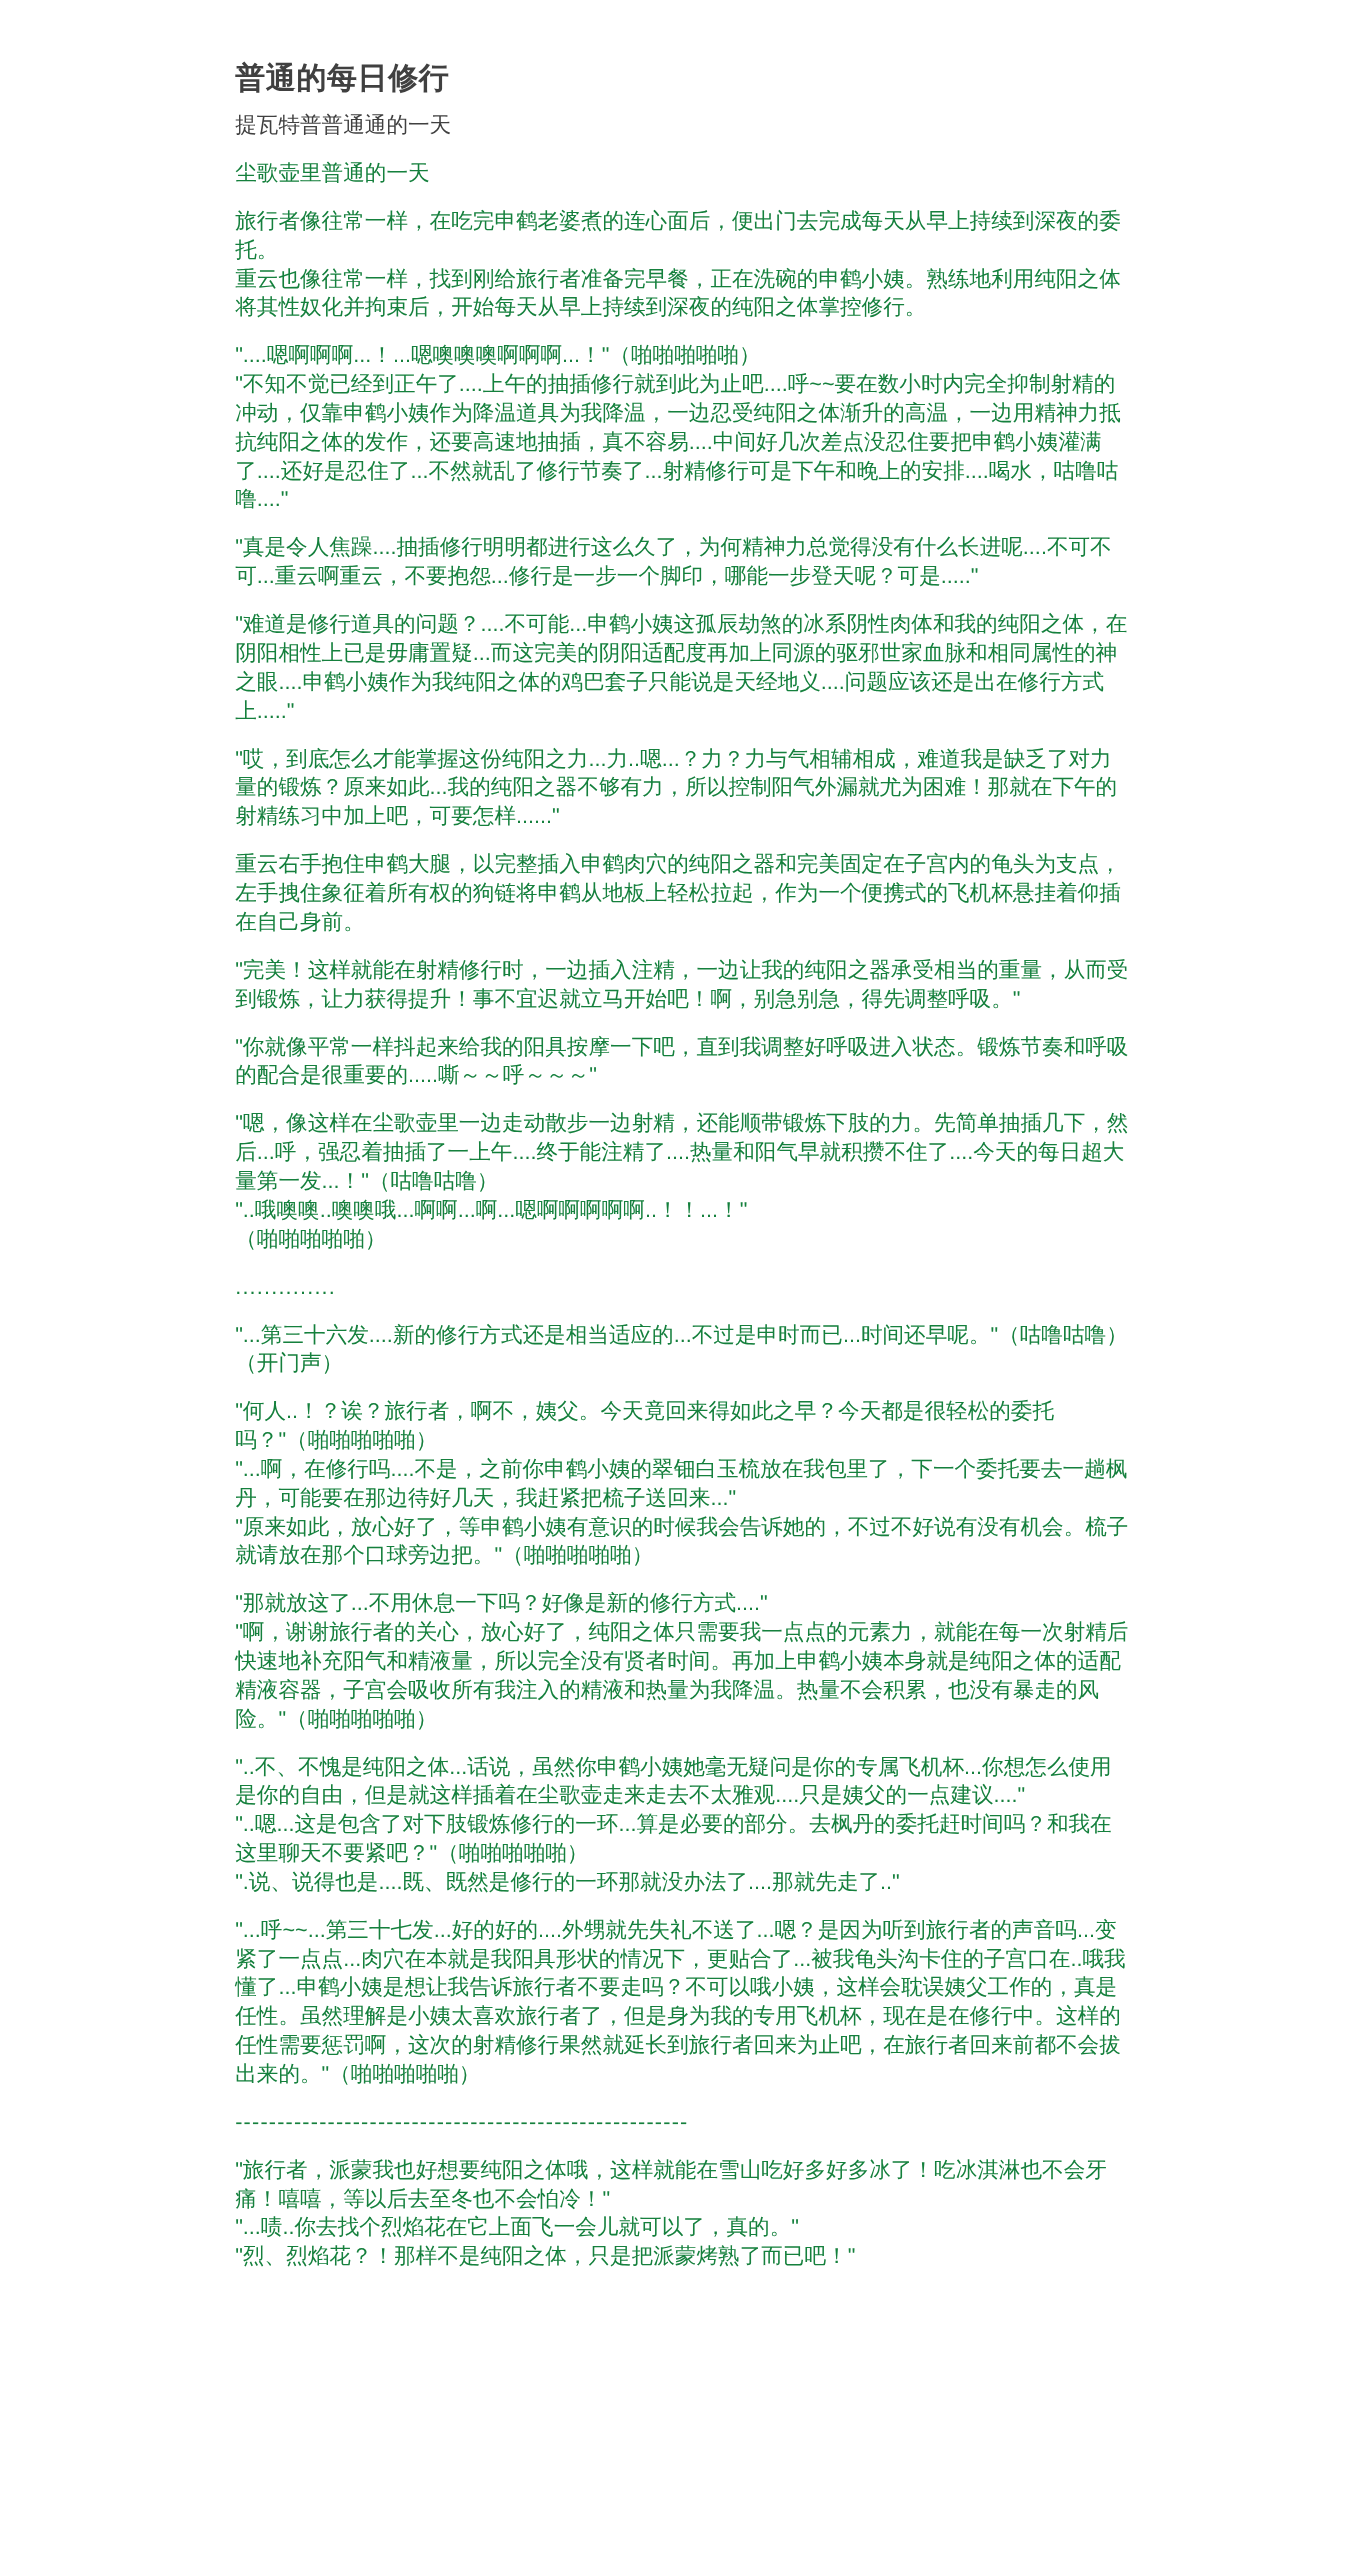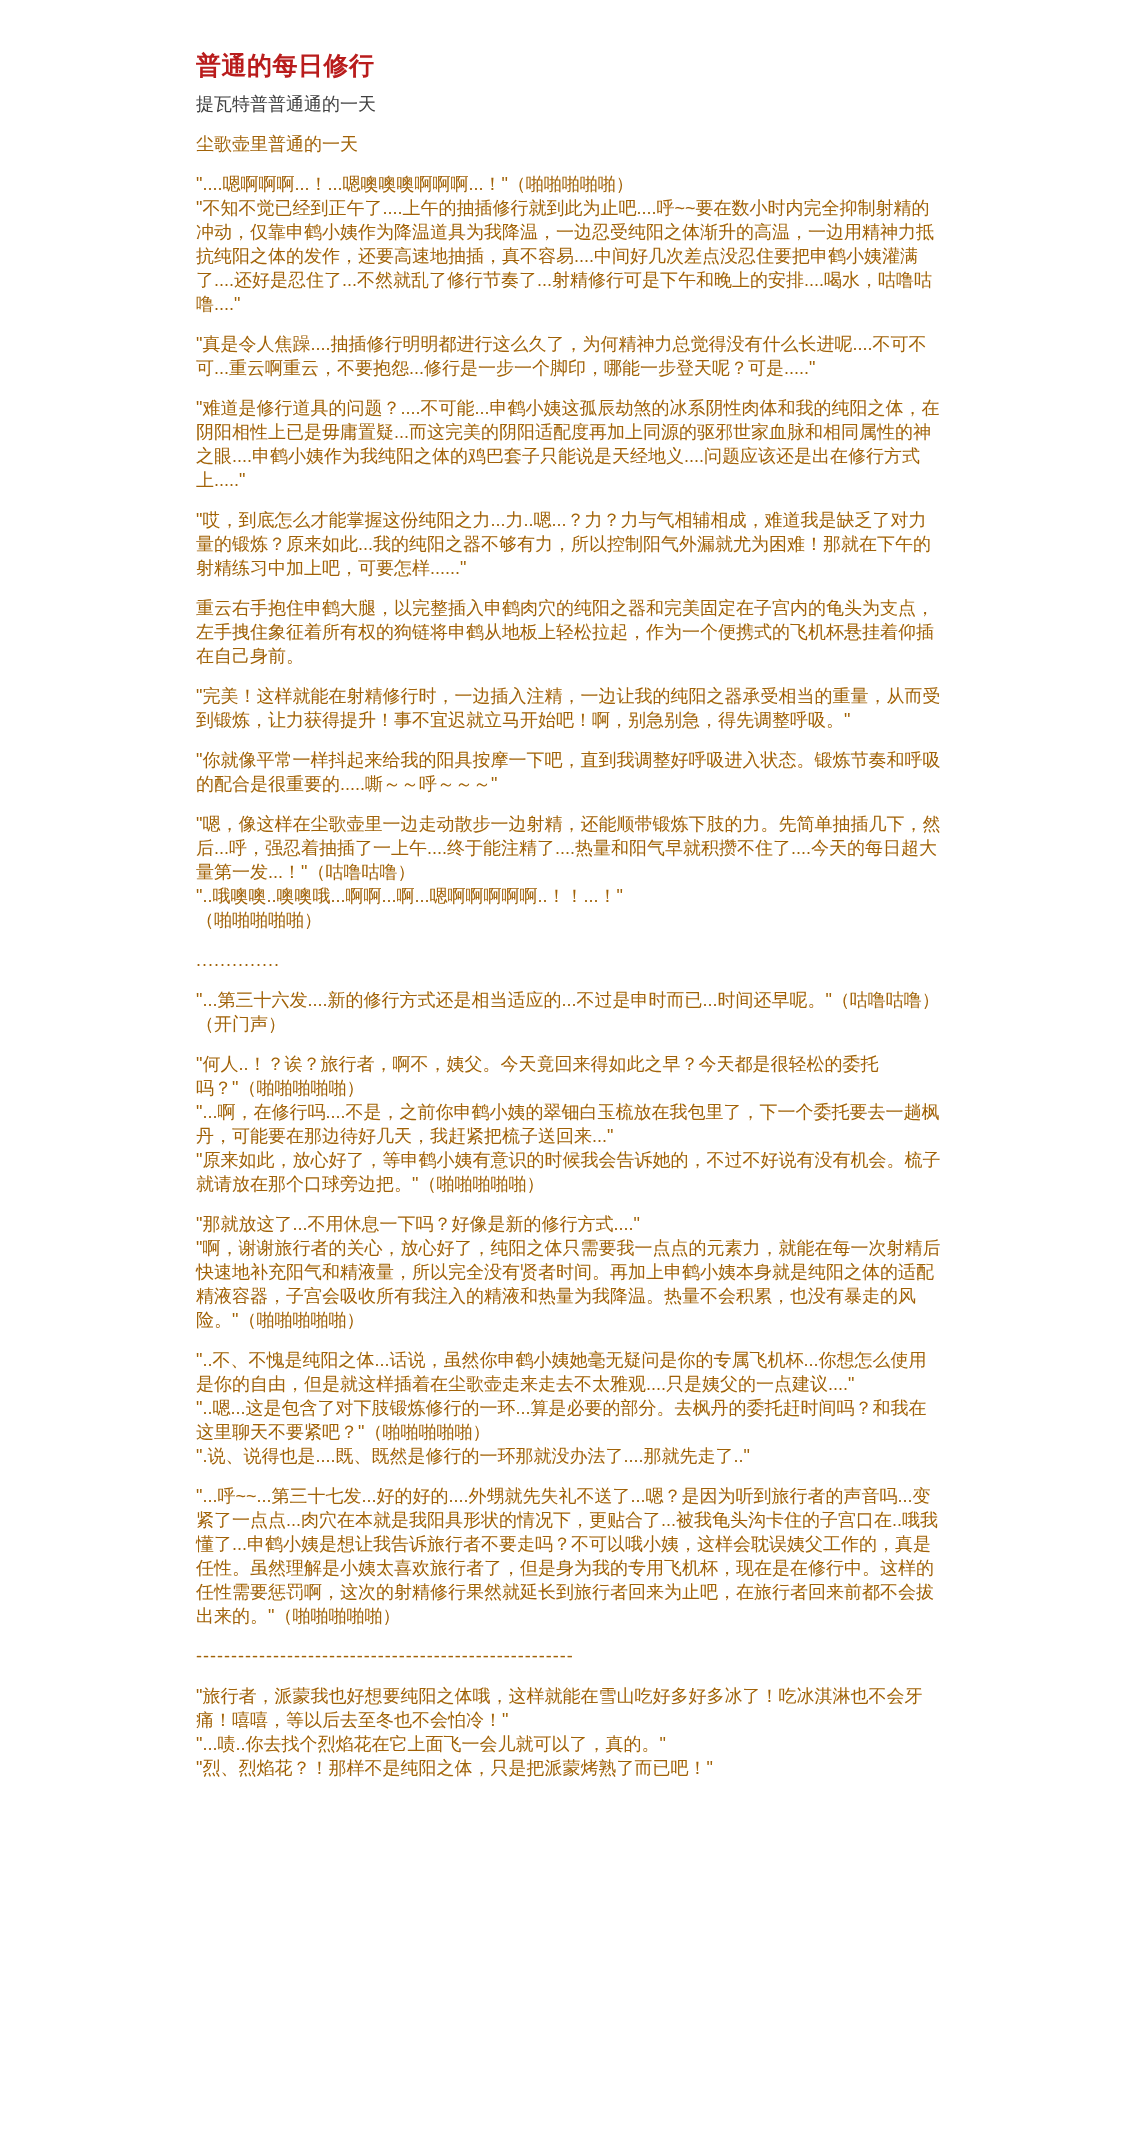--- a/index.html
+++ b/index.html
@@ -22,7 +22,7 @@
     font-size: 25px;
     line-height: 30px;
     font-weight: 700;
-    color: #b91c1c;
+    color: #404040;
     margin: 0 0 12px 0;
     letter-spacing: 0.5px;
   }

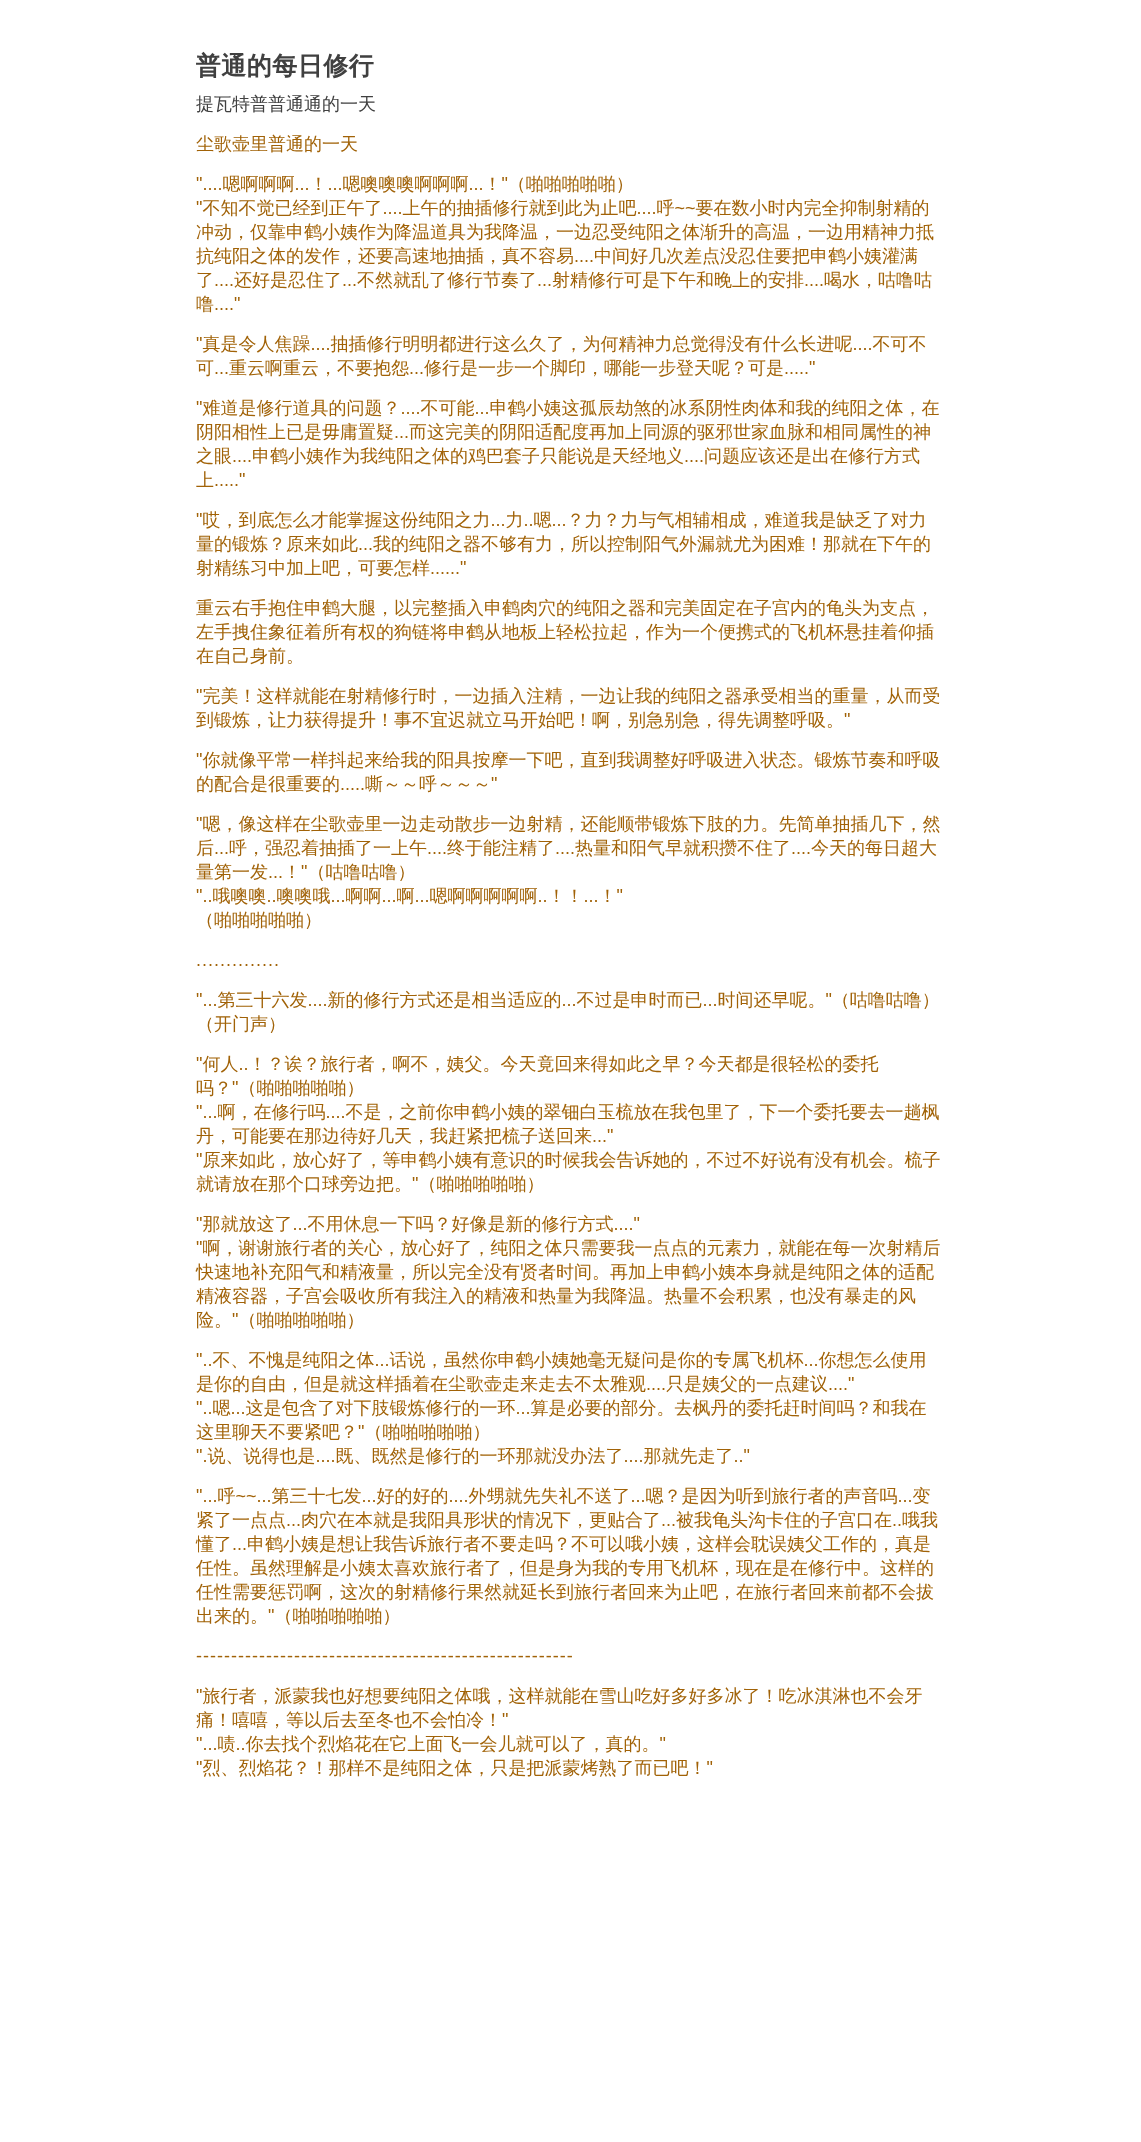--- a/index.html
+++ b/index.html
@@ -35,7 +35,7 @@
   p.para {
     font-size: 18px;
     line-height: 24px;
-    color: #a16207;
+    color: #15803d;
     margin: 16px 0;
     white-space: pre-wrap;
     word-break: break-all;

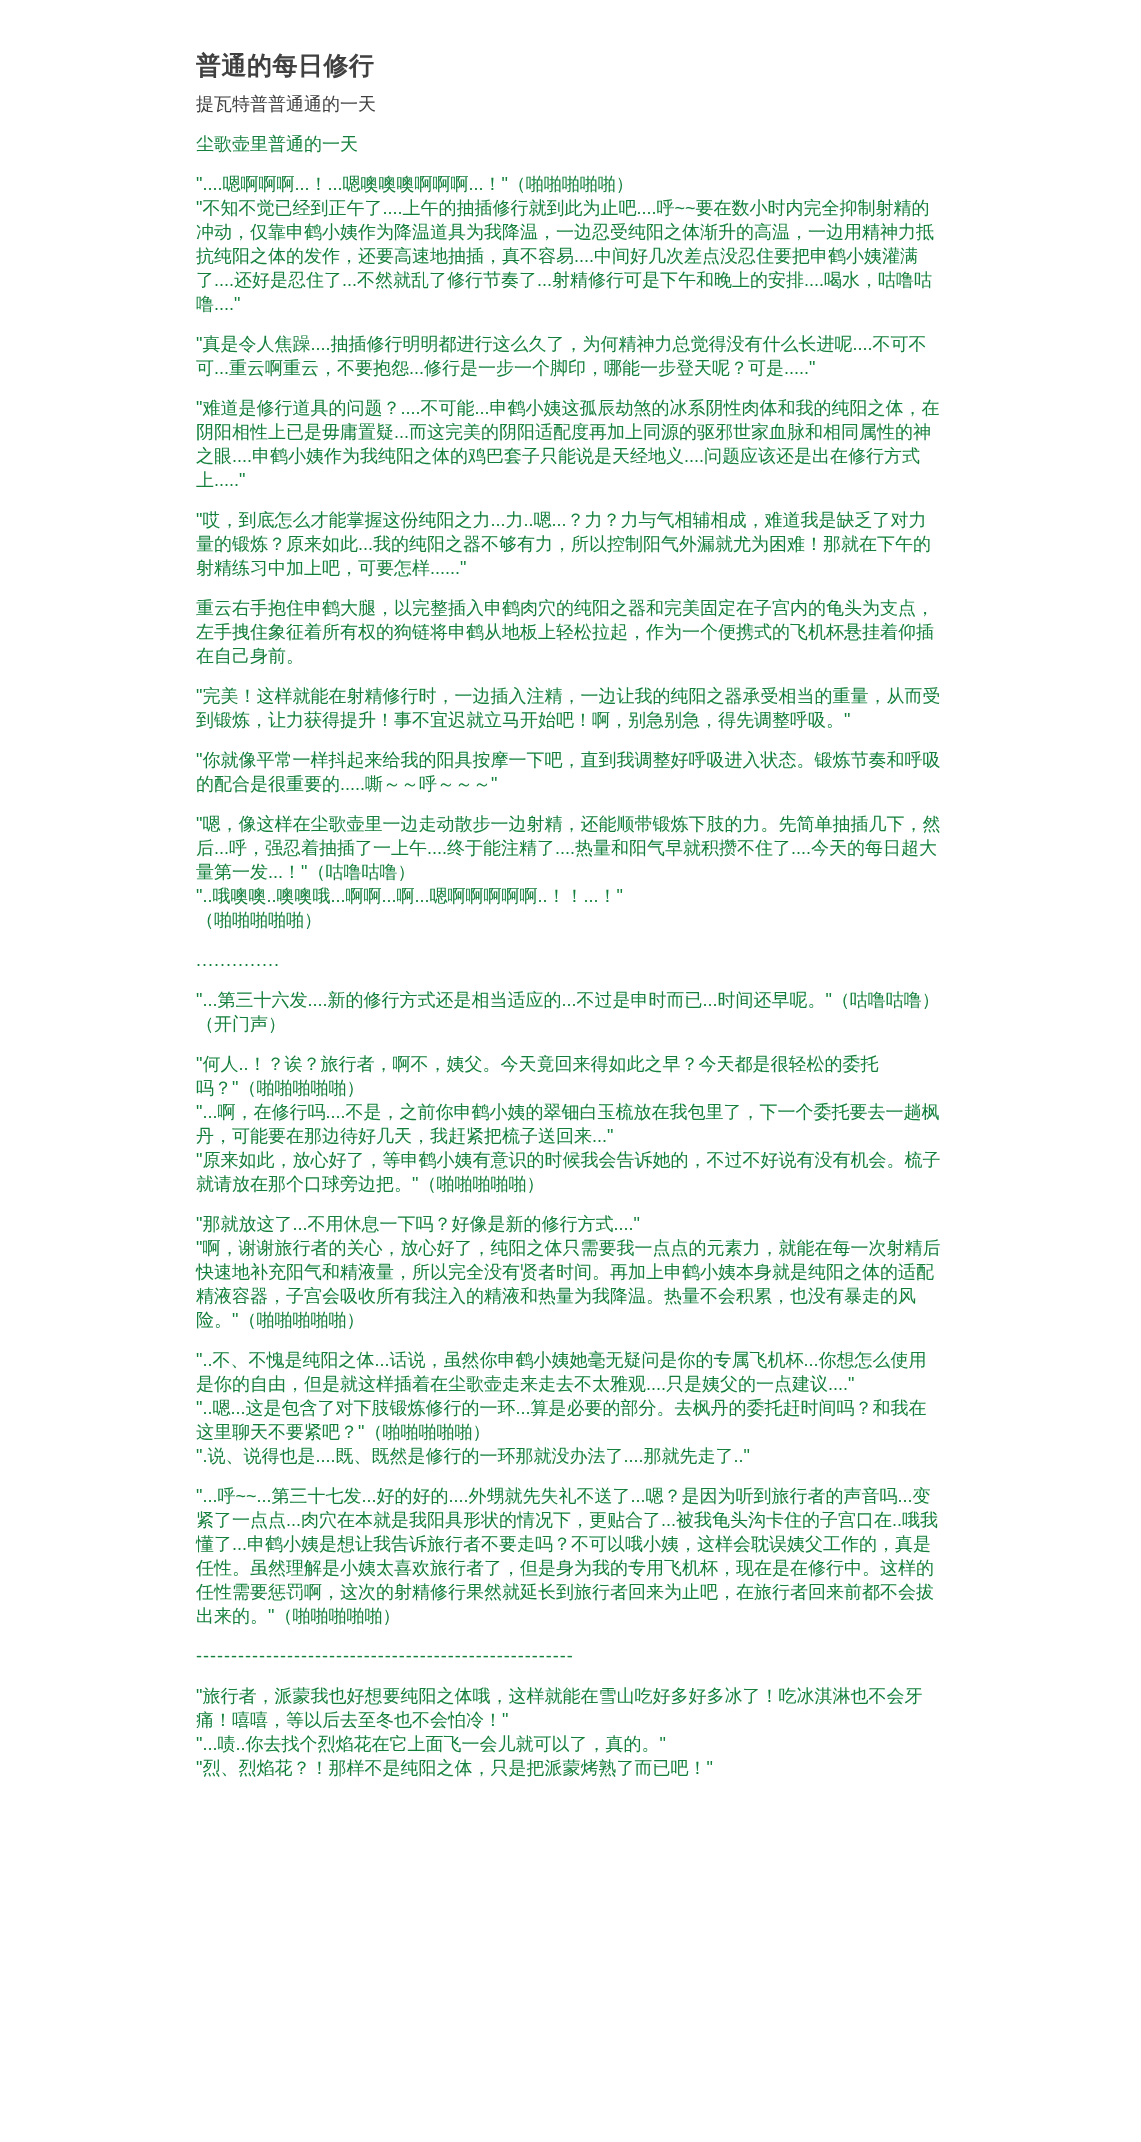--- a/index.html
+++ b/index.html
@@ -53,6 +53,8 @@
   <p class="subtitle">提瓦特普普通通的一天</p>
 
   <p class="para">尘歌壶里普通的一天</p>
+  <p class="para">旅行者像往常一样，在吃完申鹤老婆煮的连心面后，便出门去完成每天从早上持续到深夜的委托。
+重云也像往常一样，找到刚给旅行者准备完早餐，正在洗碗的申鹤小姨。熟练地利用纯阳之体将其性奴化并拘束后，开始每天从早上持续到深夜的纯阳之体掌控修行。</p>
   <p class="para">"....嗯啊啊啊...！...嗯噢噢噢啊啊啊...！"（啪啪啪啪啪）
 "不知不觉已经到正午了....上午的抽插修行就到此为止吧....呼~~要在数小时内完全抑制射精的冲动，仅靠申鹤小姨作为降温道具为我降温，一边忍受纯阳之体渐升的高温，一边用精神力抵抗纯阳之体的发作，还要高速地抽插，真不容易....中间好几次差点没忍住要把申鹤小姨灌满了....还好是忍住了...不然就乱了修行节奏了...射精修行可是下午和晚上的安排....喝水，咕噜咕噜...."</p>
   <p class="para">"真是令人焦躁....抽插修行明明都进行这么久了，为何精神力总觉得没有什么长进呢....不可不可...重云啊重云，不要抱怨...修行是一步一个脚印，哪能一步登天呢？可是....."</p>

